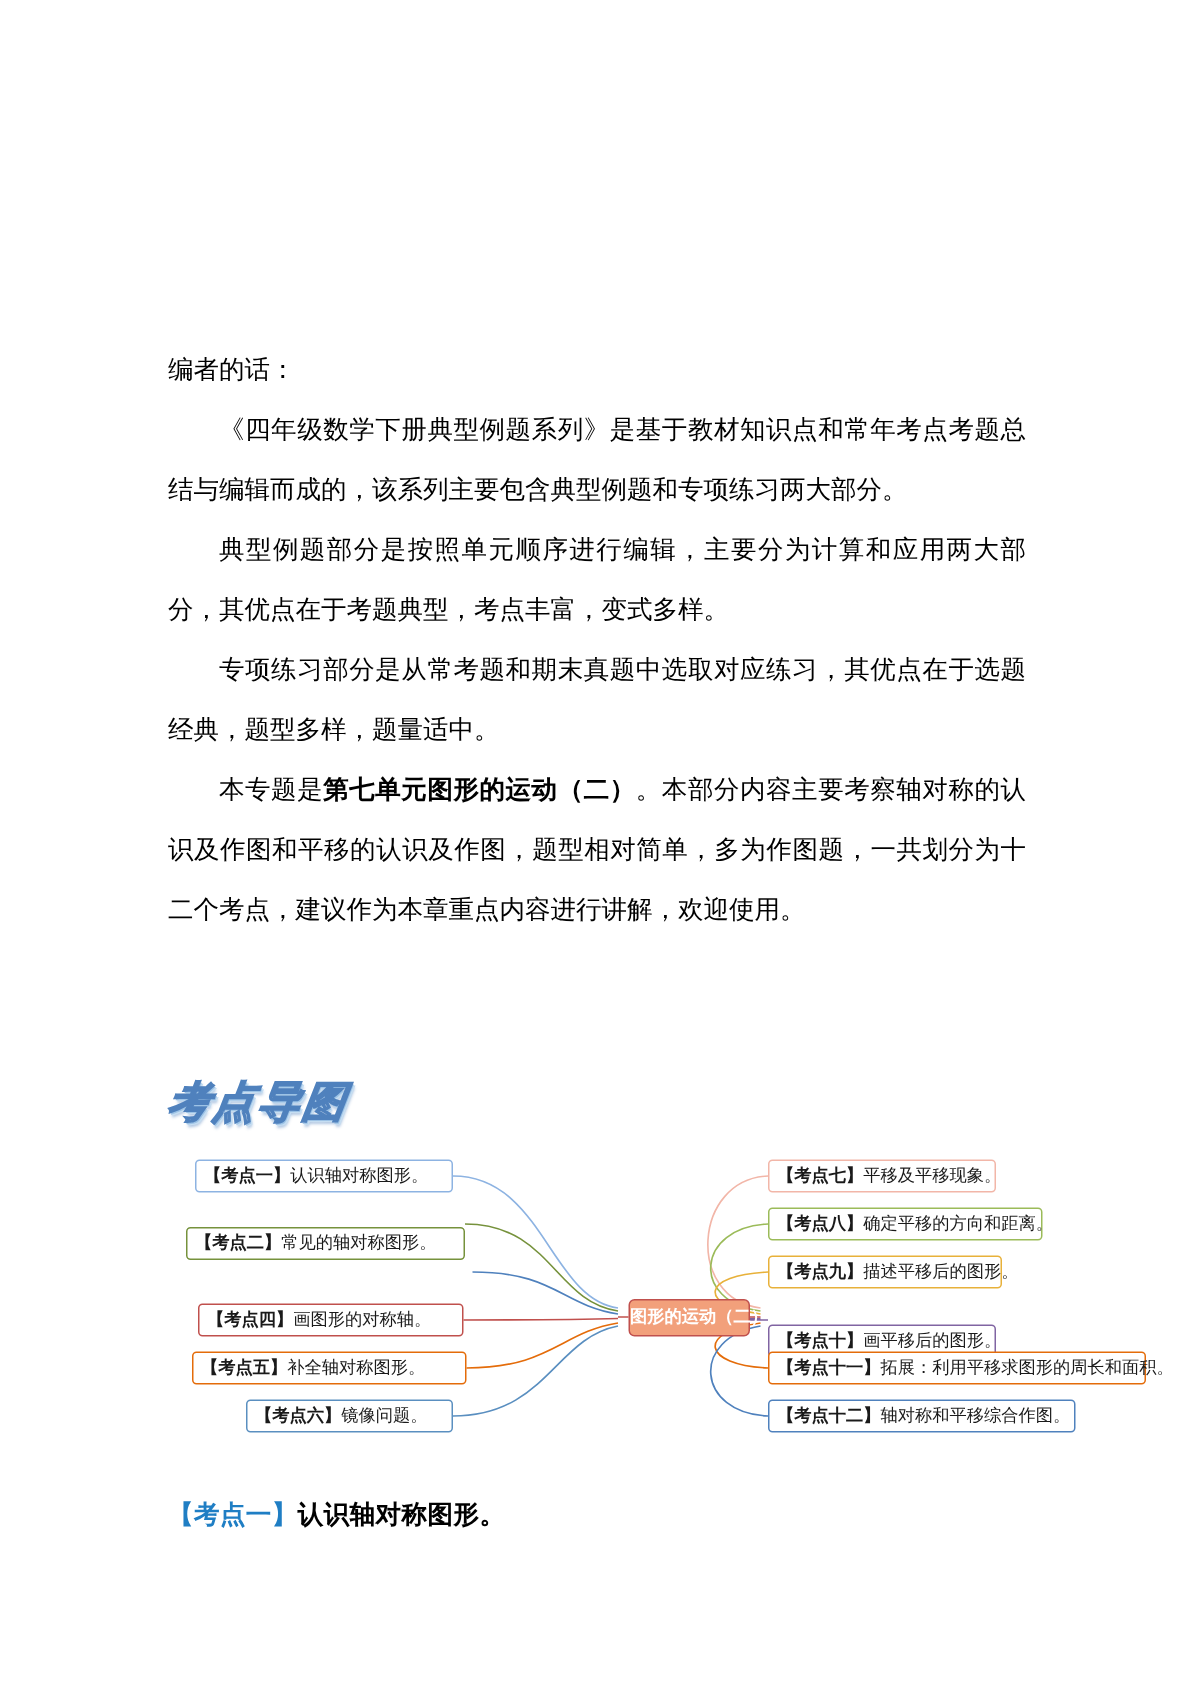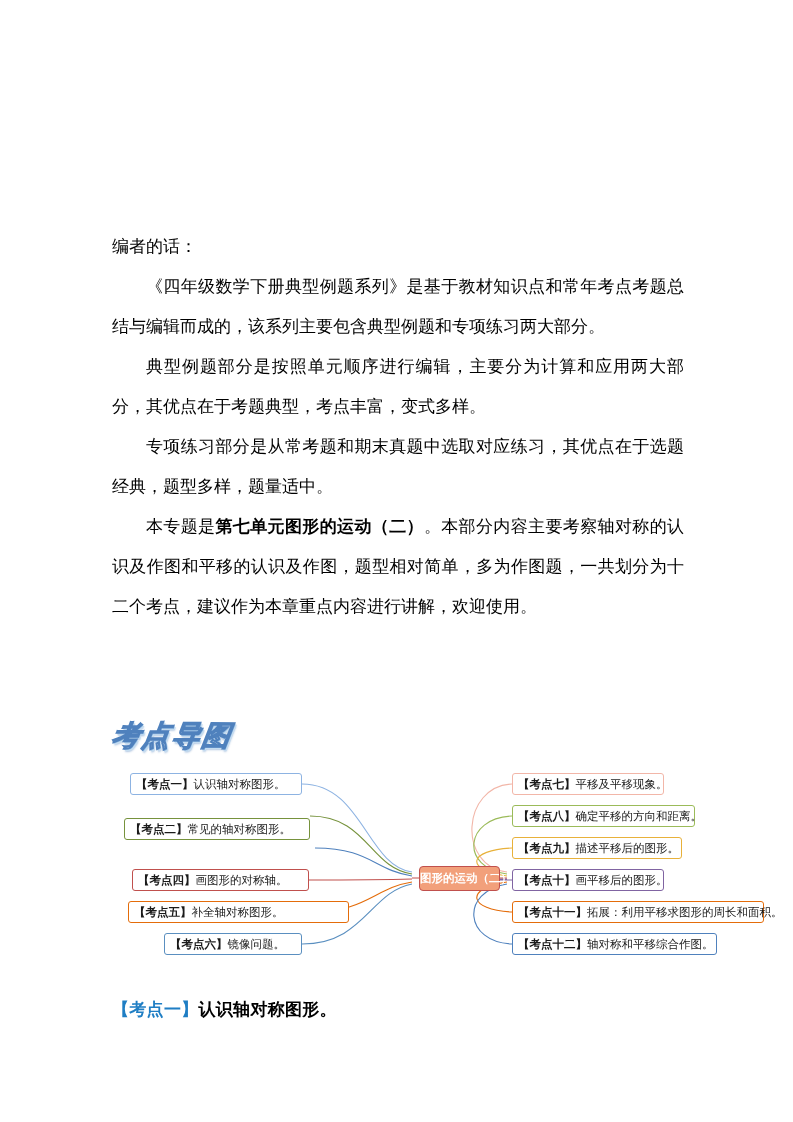--- a/index.html
+++ b/index.html
@@ -185,7 +185,7 @@
 
     <div class="node" style="left:400px; top:7px; width:152px; border-color:#f2b6a8;"><span class="tag">【考点七】</span><span>平移及平移现象。</span></div>
     <div class="node" style="left:400px; top:39px; width:183px; border-color:#9bbb59;"><span class="tag">【考点八】</span><span>确定平移的方向和距离。</span></div>
-    <div class="node" style="left:400px; top:71px; width:170px; border-color:#e8b13a;"><span class="tag">【考点九】</span><span>描述平移后的图形。</span></div>
+    <div class="node" style="left:400px; top:71px; width:156px; border-color:#e8b13a;"><span class="tag">【考点九】</span><span>描述平移后的图形。</span></div>
     <div class="node" style="left:400px; top:103px; width:152px; border-color:#8064a2;"><span class="tag">【考点十】</span><span>画平移后的图形。</span></div>
     <div class="node" style="left:400px; top:135px; width:252px; border-color:#e46c0a;"><span class="tag">【考点十一】</span><span>拓展：利用平移求图形的周长和面积。</span></div>
     <div class="node" style="left:400px; top:167px; width:205px; border-color:#4f81bd;"><span class="tag">【考点十二】</span><span>轴对称和平移综合作图。</span></div>

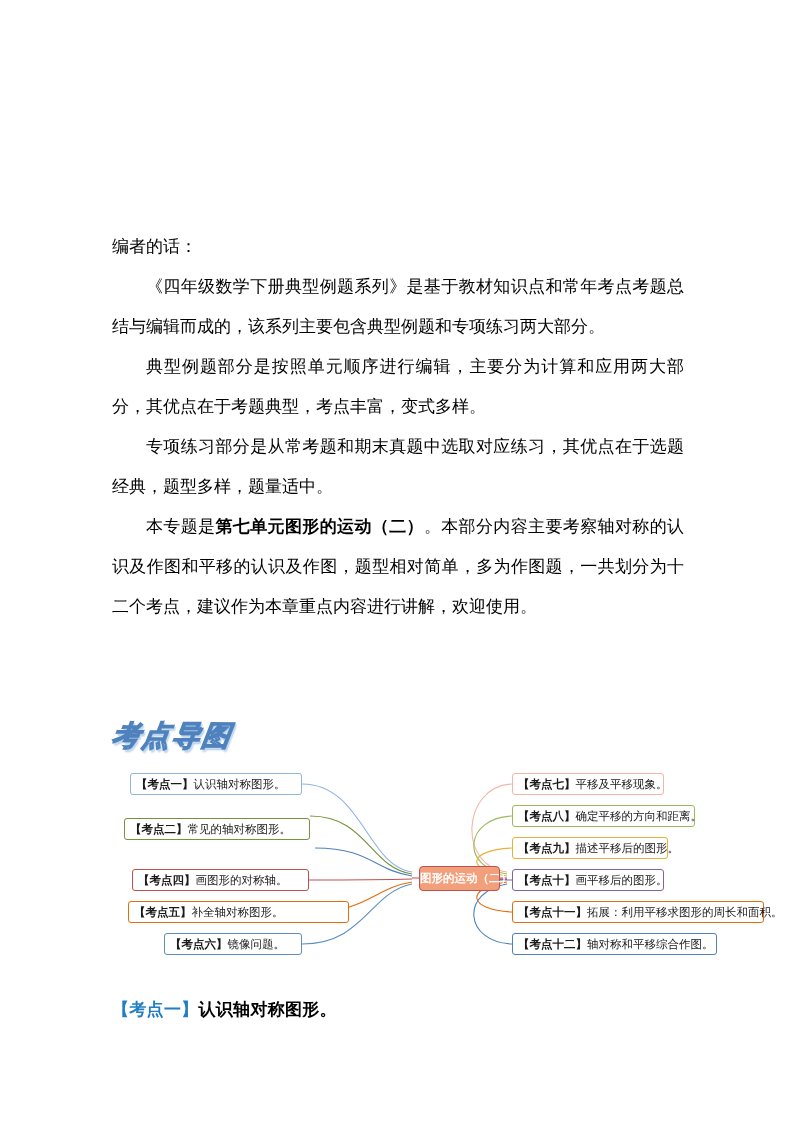--- a/index.html
+++ b/index.html
@@ -186,7 +186,7 @@
     <div class="node" style="left:400px; top:7px; width:152px; border-color:#f2b6a8;"><span class="tag">【考点七】</span><span>平移及平移现象。</span></div>
     <div class="node" style="left:400px; top:39px; width:183px; border-color:#9bbb59;"><span class="tag">【考点八】</span><span>确定平移的方向和距离。</span></div>
     <div class="node" style="left:400px; top:71px; width:156px; border-color:#e8b13a;"><span class="tag">【考点九】</span><span>描述平移后的图形。</span></div>
-    <div class="node" style="left:400px; top:103px; width:152px; border-color:#8064a2;"><span class="tag">【考点十】</span><span>画平移后的图形。</span></div>
+    <div class="node" style="left:400px; top:117px; width:152px; border-color:#8064a2;"><span class="tag">【考点十】</span><span>画平移后的图形。</span></div>
     <div class="node" style="left:400px; top:135px; width:252px; border-color:#e46c0a;"><span class="tag">【考点十一】</span><span>拓展：利用平移求图形的周长和面积。</span></div>
     <div class="node" style="left:400px; top:167px; width:205px; border-color:#4f81bd;"><span class="tag">【考点十二】</span><span>轴对称和平移综合作图。</span></div>
   </div>

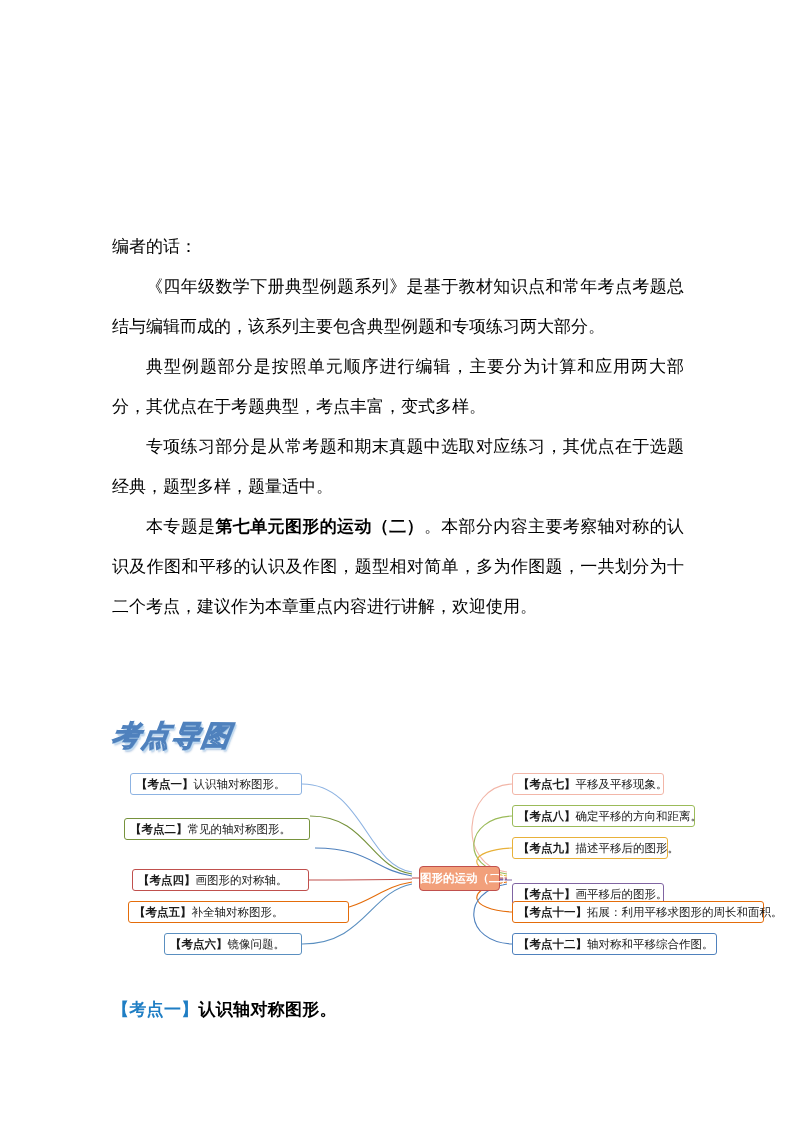--- a/index.html
+++ b/index.html
@@ -178,7 +178,7 @@
     <div class="node" style="left:18px; top:7px; width:172px; border-color:#8db3e2;"><span class="tag">【考点一】</span><span>认识轴对称图形。</span></div>
     <div class="node" style="left:12px; top:29px; width:186px; border-color:#76923c;margin-top:23px;"><span class="tag">【考点二】</span><span>常见的轴对称图形。</span></div>
     <div class="node" style="left:20px; top:103px; width:177px; border-color:#c0504d;"><span class="tag">【考点四】</span><span>画图形的对称轴。</span></div>
-    <div class="node" style="left:16px; top:135px; width:221px; border-color:#e46c0a;"><span class="tag">【考点五】</span><span>补全轴对称图形。</span></div>
+    <div class="node" style="left:16px; top:135px; width:183px; border-color:#e46c0a;"><span class="tag">【考点五】</span><span>补全轴对称图形。</span></div>
     <div class="node" style="left:52px; top:167px; width:138px; border-color:#5a8fc0;"><span class="tag">【考点六】</span><span>镜像问题。</span></div>
 
     <div class="center-node" style="left:307px; top:100px; width:81px;">图形的运动（二）</div>

